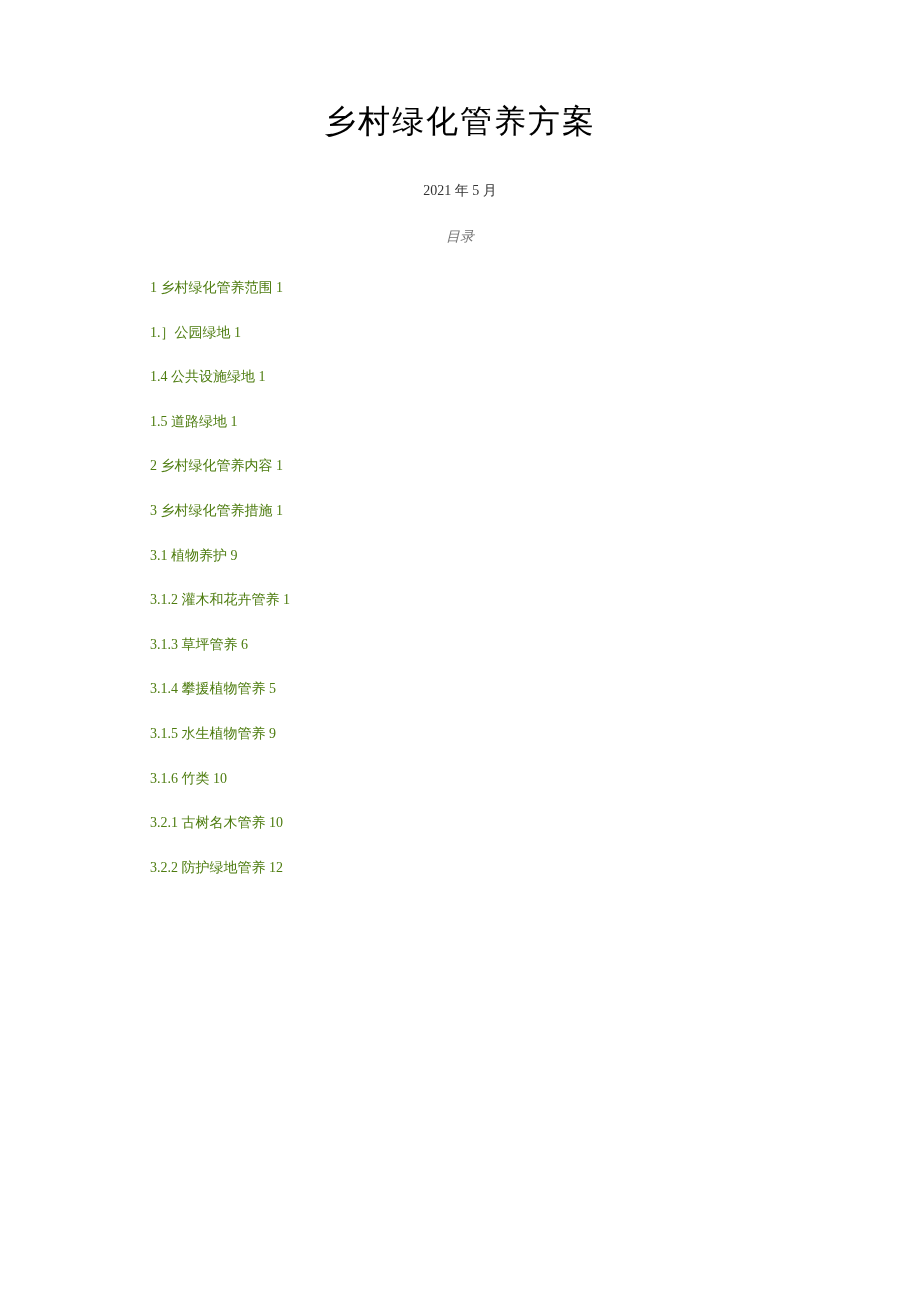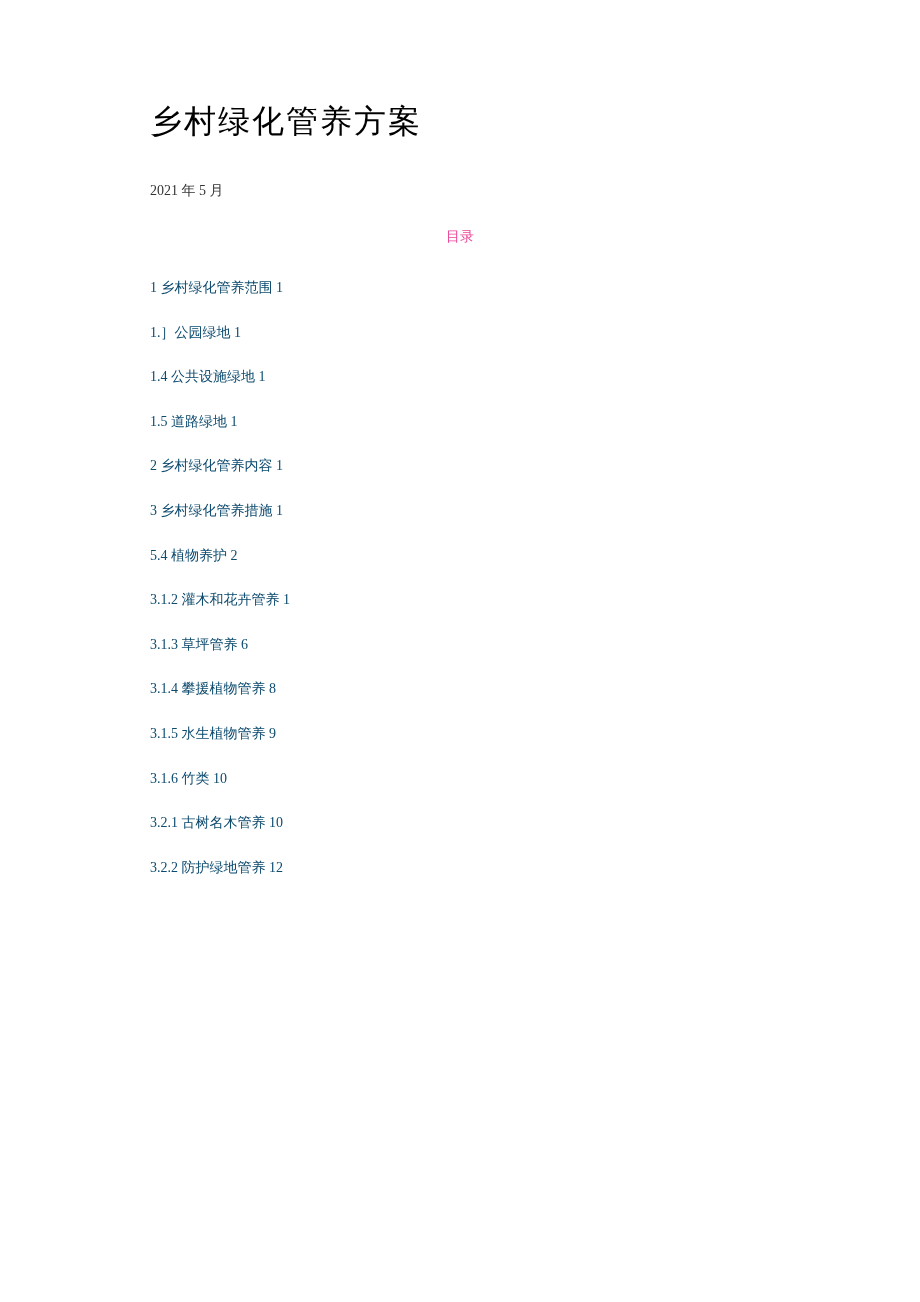--- a/index.html
+++ b/index.html
@@ -17,7 +17,7 @@
     .title {
       font-size: 32px;
       font-weight: normal;
-      text-align: left;
+      text-align: center;
       color: #000000;
       margin-bottom: 38px;
       letter-spacing: 2px;

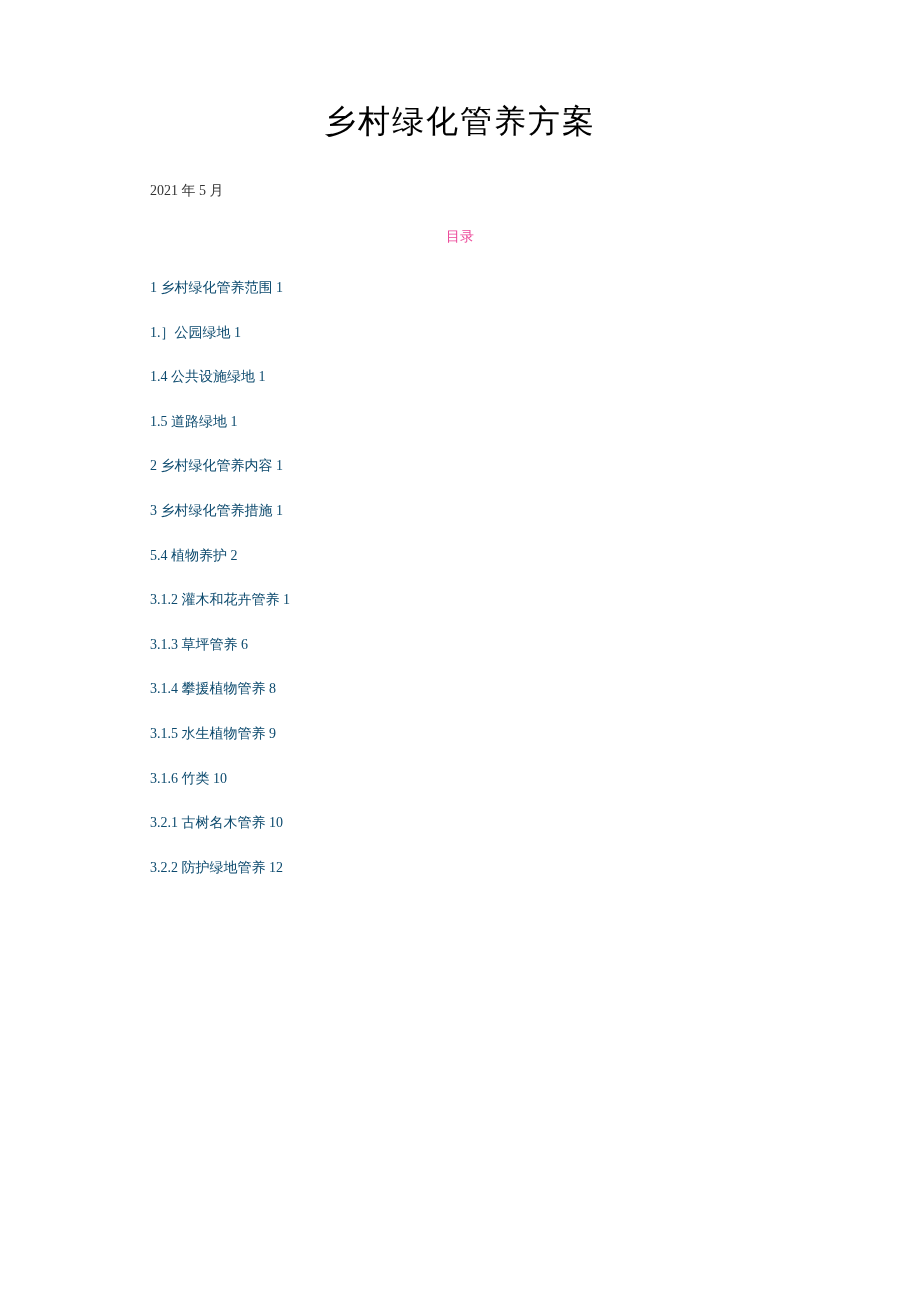--- a/index.html
+++ b/index.html
@@ -24,6 +24,7 @@
     }
     .date {
       font-size: 14px;
+      text-align: center;
       color: #333333;
       margin-bottom: 28px;
     }

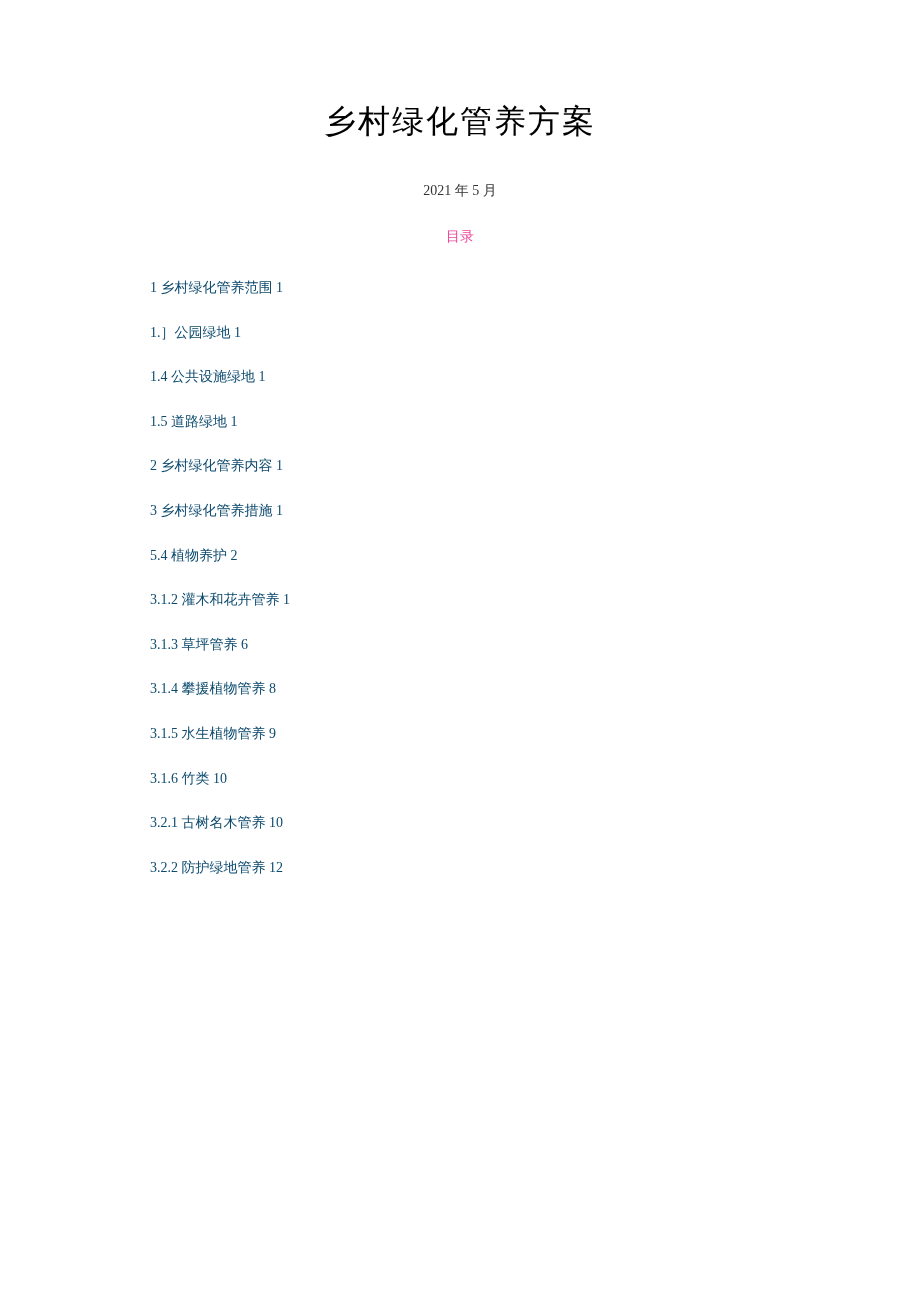--- a/index.html
+++ b/index.html
@@ -31,8 +31,9 @@
     .toc-label {
       font-size: 14px;
       text-align: center;
-      color: #ec4899;
+      color: #737373;
       margin-bottom: 32px;
+      font-style: italic;
     }
     .toc-list {
       list-style: none;

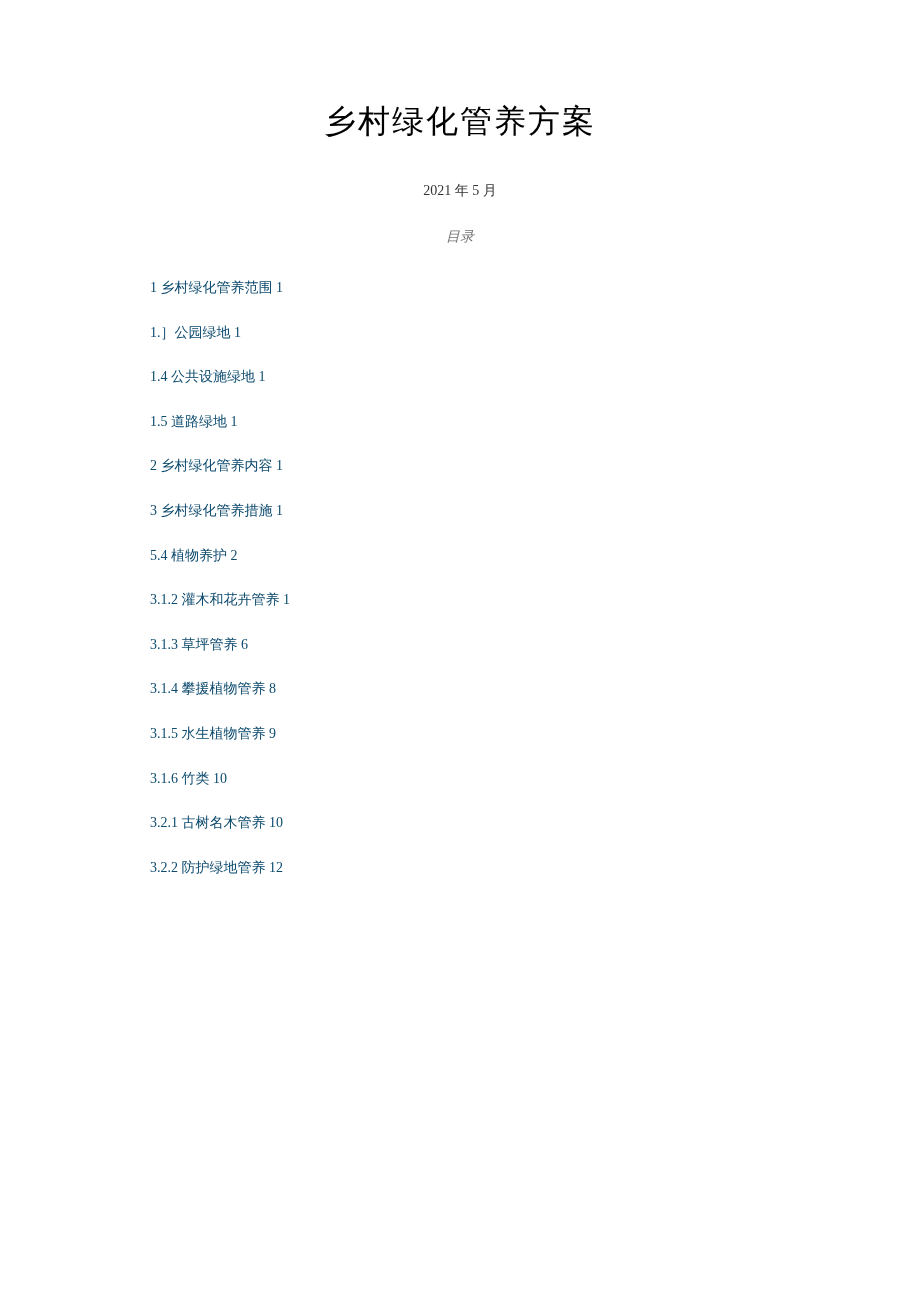--- a/index.html
+++ b/index.html
@@ -40,7 +40,7 @@
     }
     .toc-item {
       font-size: 14px;
-      color: #0c4a6e;
+      color: #4d7c0f;
       margin-bottom: 25px;
       line-height: 1.4;
     }

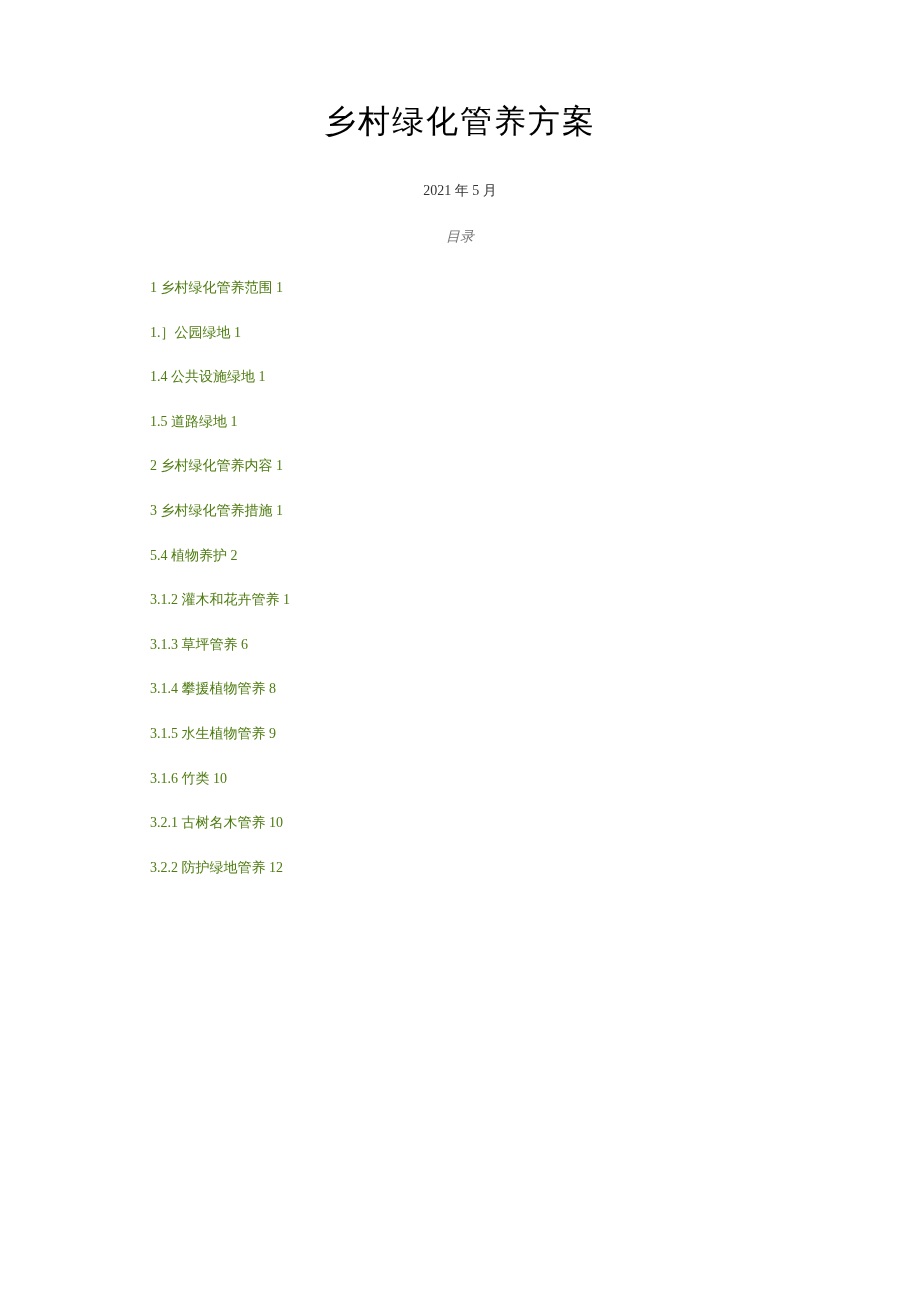--- a/index.html
+++ b/index.html
@@ -61,7 +61,7 @@
   <li class="toc-item">1.5 道路绿地 1</li>
   <li class="toc-item">2 乡村绿化管养内容 1</li>
   <li class="toc-item">3 乡村绿化管养措施 1</li>
-  <li class="toc-item">5.4 植物养护 2</li>
+  <li class="toc-item">3.1 植物养护 9</li>
   <li class="toc-item">3.1.2 灌木和花卉管养 1</li>
   <li class="toc-item">3.1.3 草坪管养 6</li>
   <li class="toc-item">3.1.4 攀援植物管养 8</li>

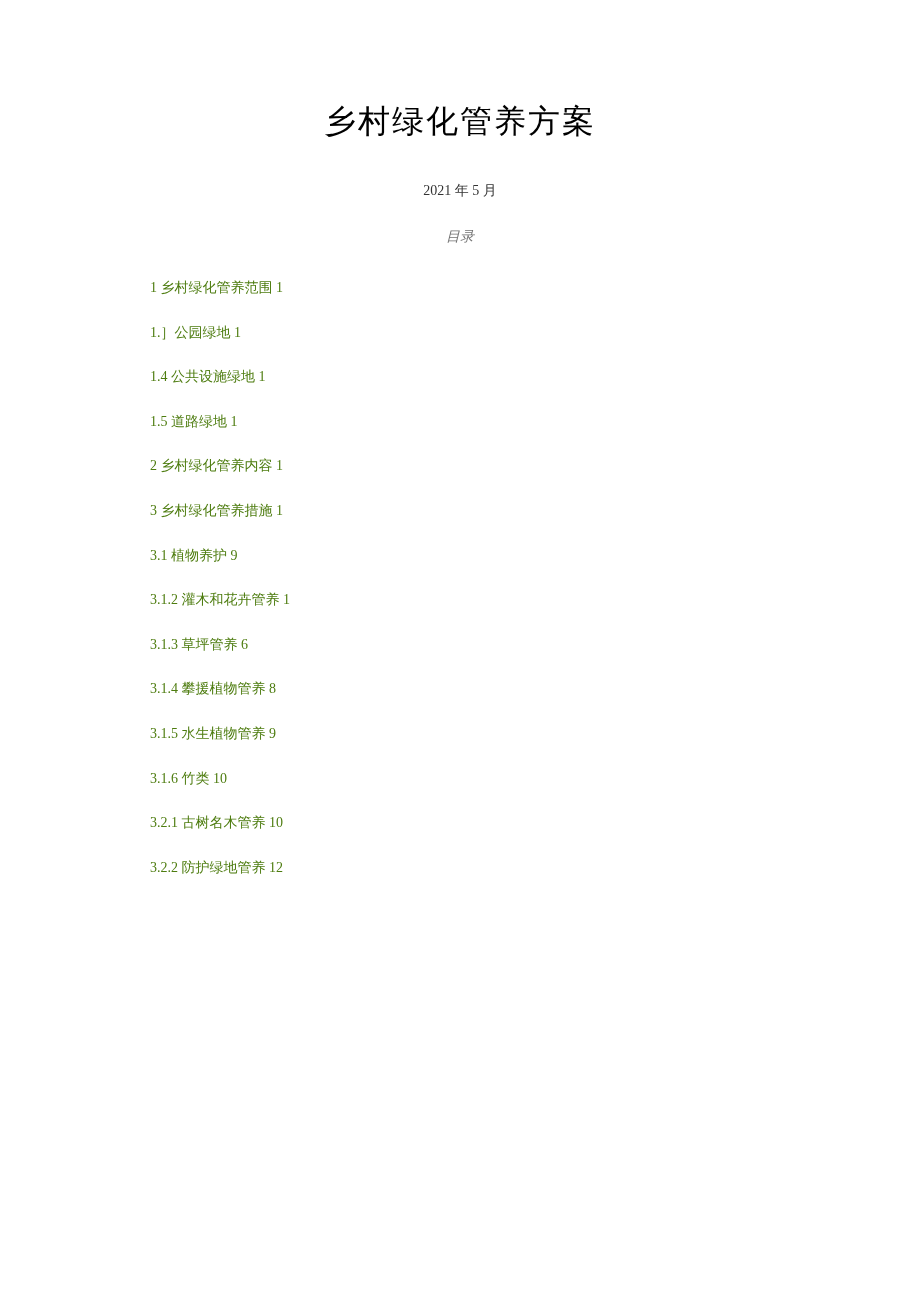--- a/index.html
+++ b/index.html
@@ -64,7 +64,7 @@
   <li class="toc-item">3.1 植物养护 9</li>
   <li class="toc-item">3.1.2 灌木和花卉管养 1</li>
   <li class="toc-item">3.1.3 草坪管养 6</li>
-  <li class="toc-item">3.1.4 攀援植物管养 8</li>
+  <li class="toc-item">3.1.4 攀援植物管养 5</li>
   <li class="toc-item">3.1.5 水生植物管养 9</li>
   <li class="toc-item">3.1.6 竹类 10</li>
   <li class="toc-item">3.2.1 古树名木管养 10</li>

